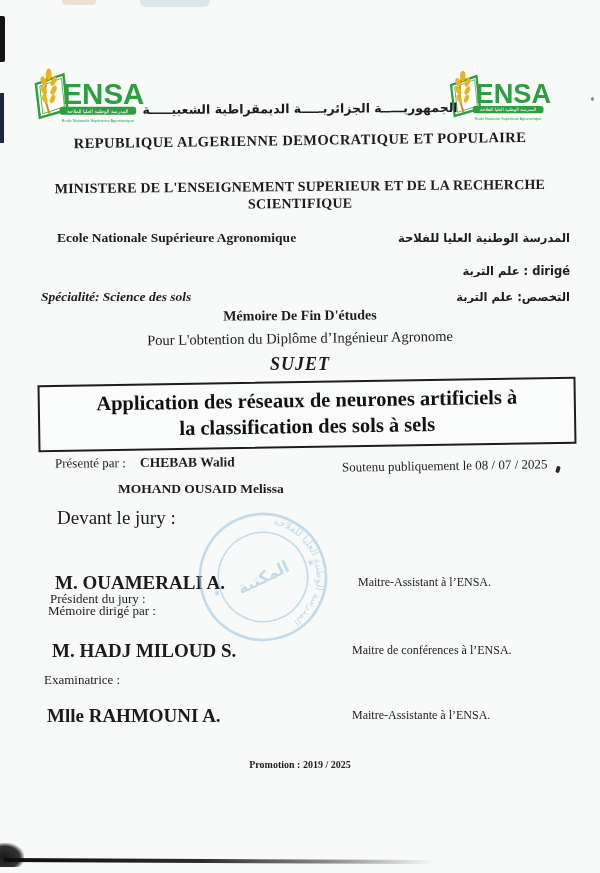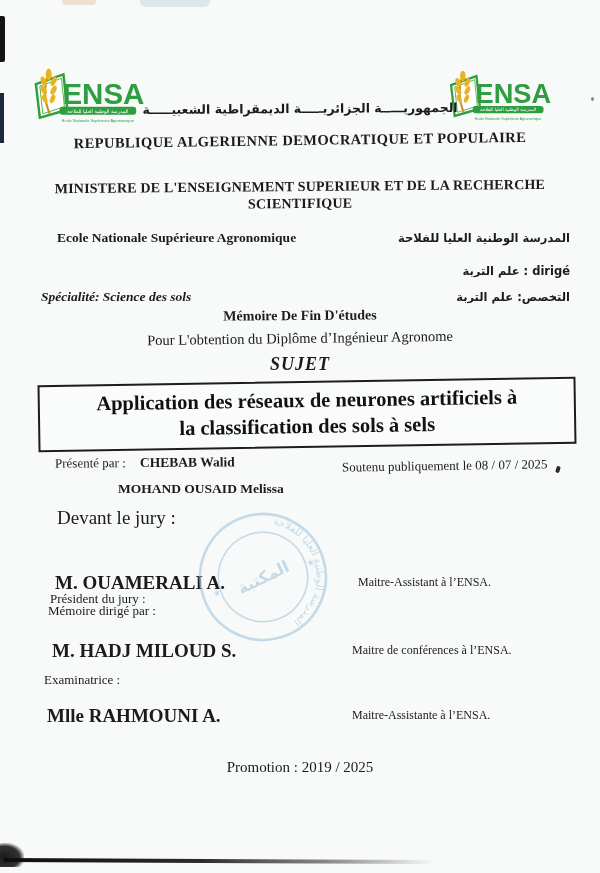--- a/index.html
+++ b/index.html
@@ -73,7 +73,7 @@
   .examiner-name{top:705px;left:47px;}
   .examiner-title{top:708px;left:352px;}
 
-  .promotion{top:759px;font-size:15px;font-weight:normal;}
+  .promotion{top:759px;font-size:10px;font-weight:bold;}
 
   
   .stamp{top:506px;left:192px;width:142px;height:142px;opacity:0.55;transform:rotate(-18deg);}

